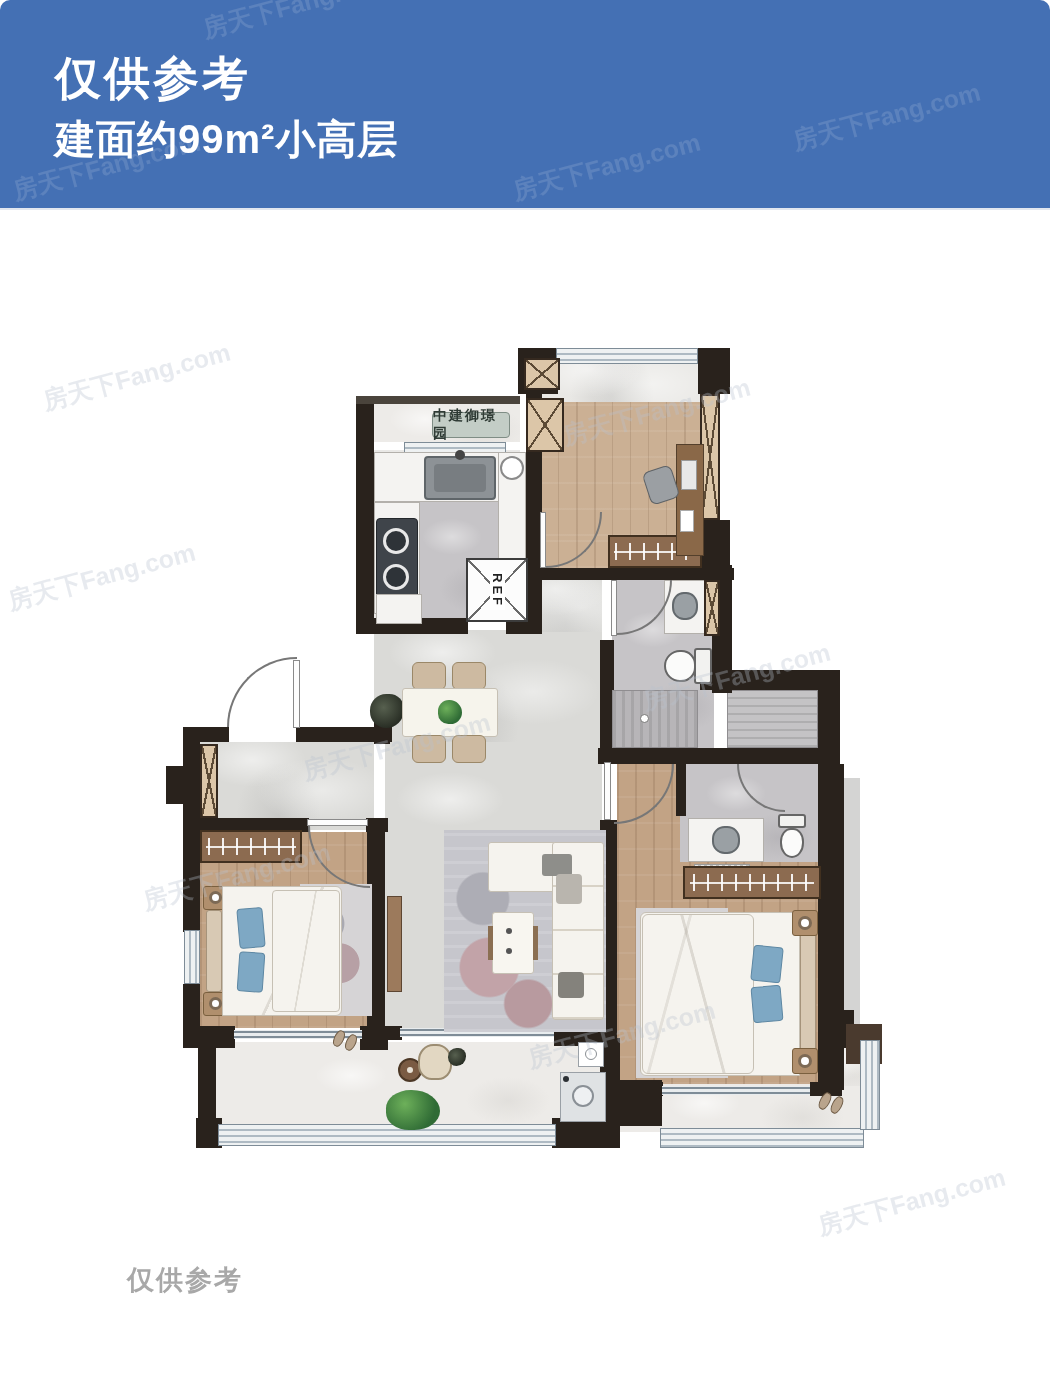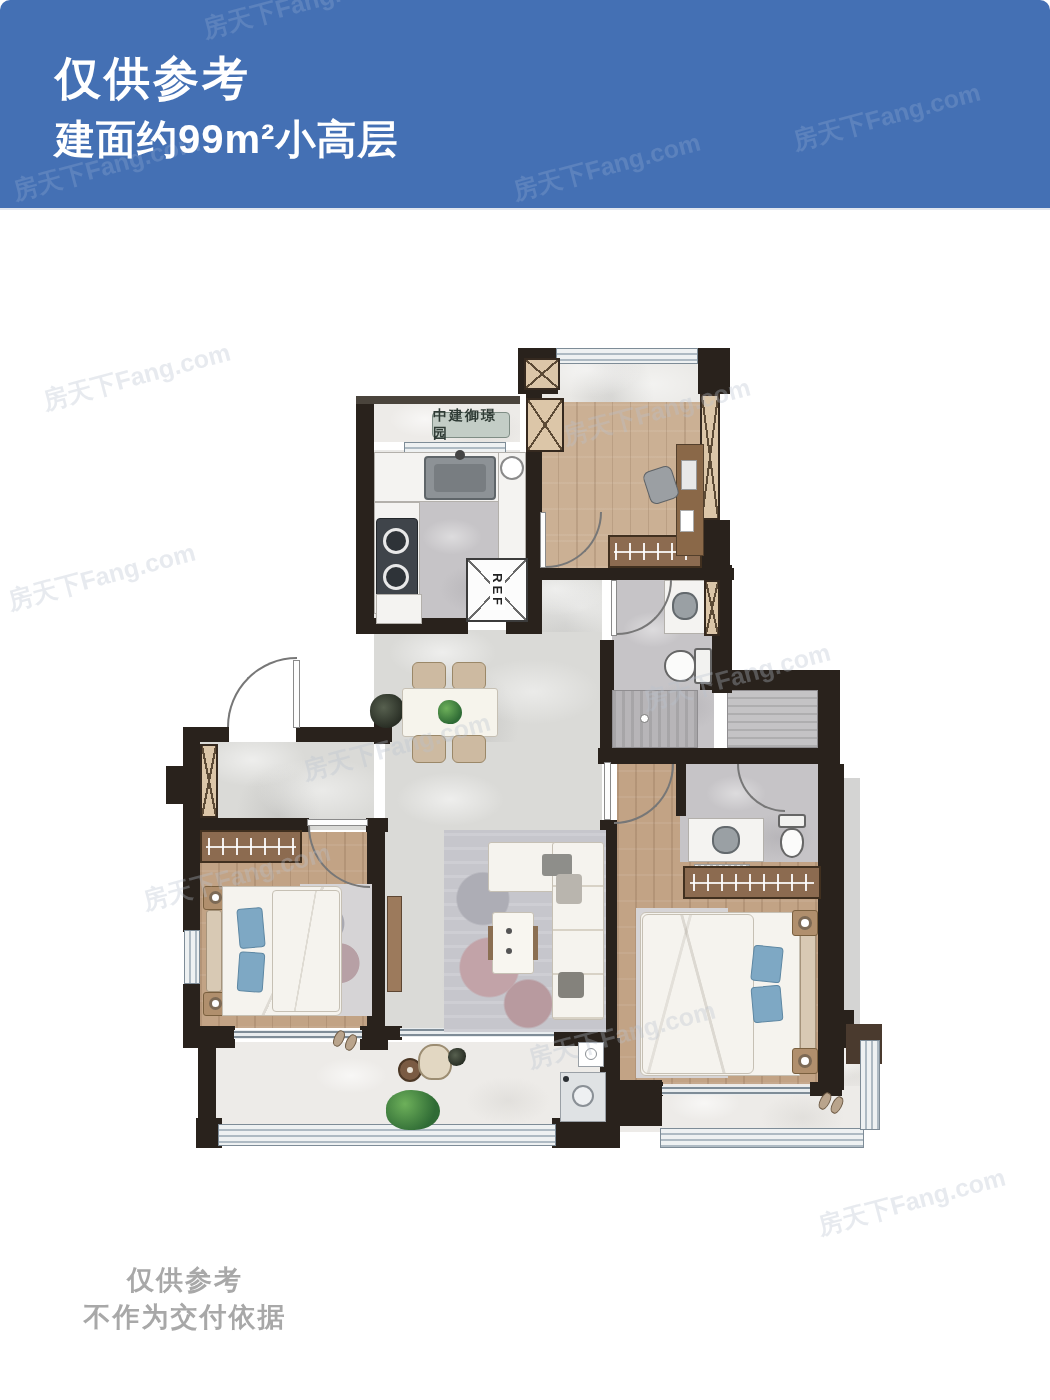--- a/index.html
+++ b/index.html
@@ -296,7 +296,6 @@
 
 <div class="abs" id="footer">
   <div>仅供参考</div>
-  <div>不作为交付依据</div>
 </div>
 
 </body></html>

